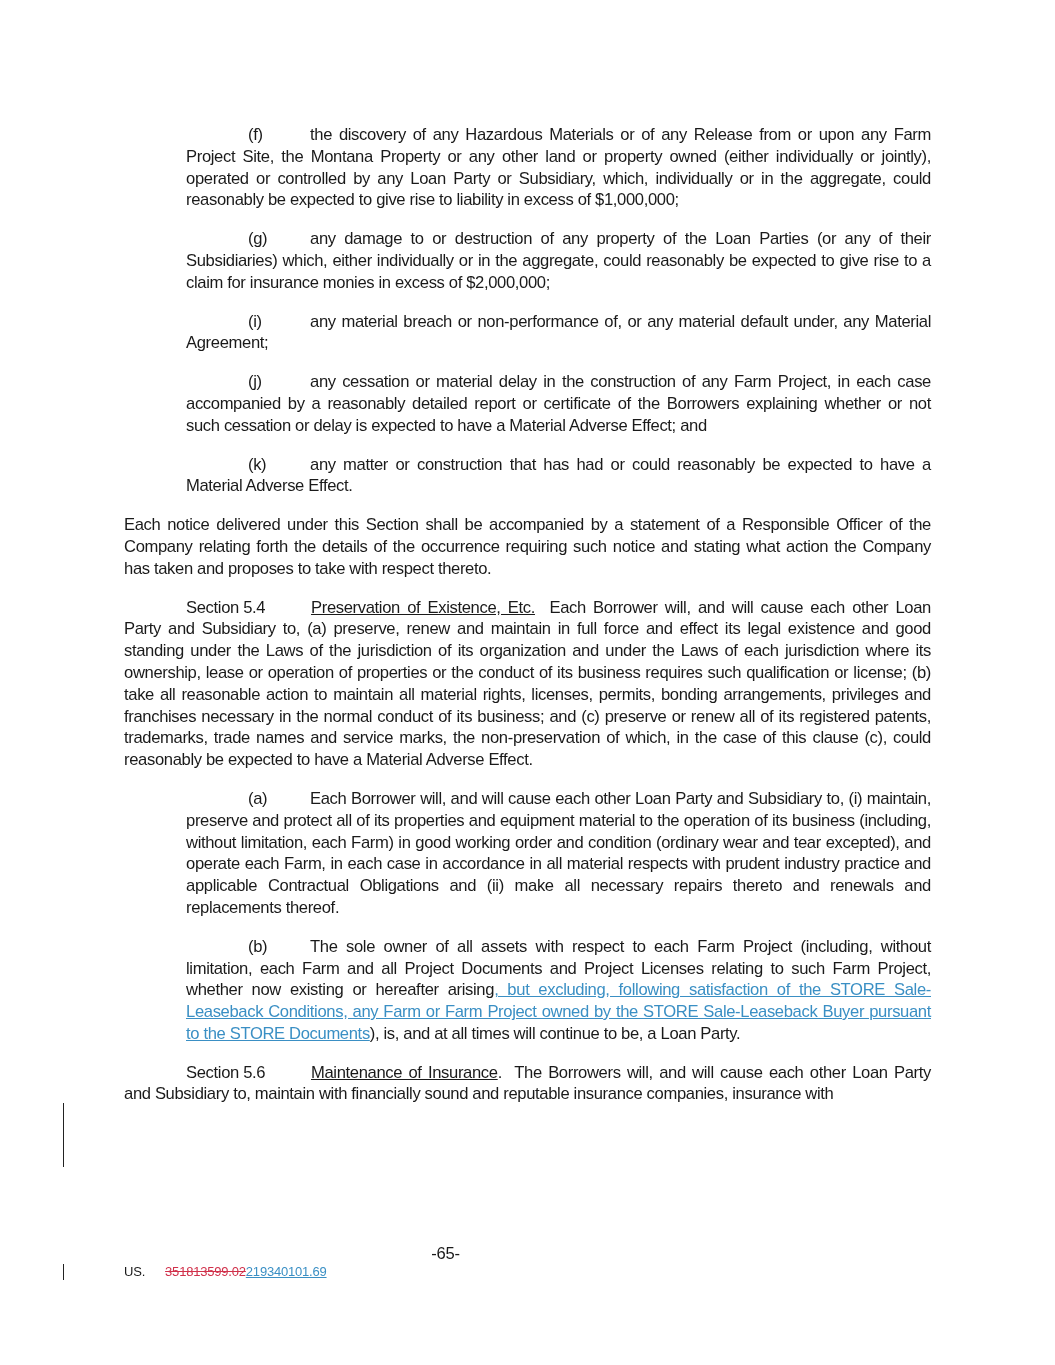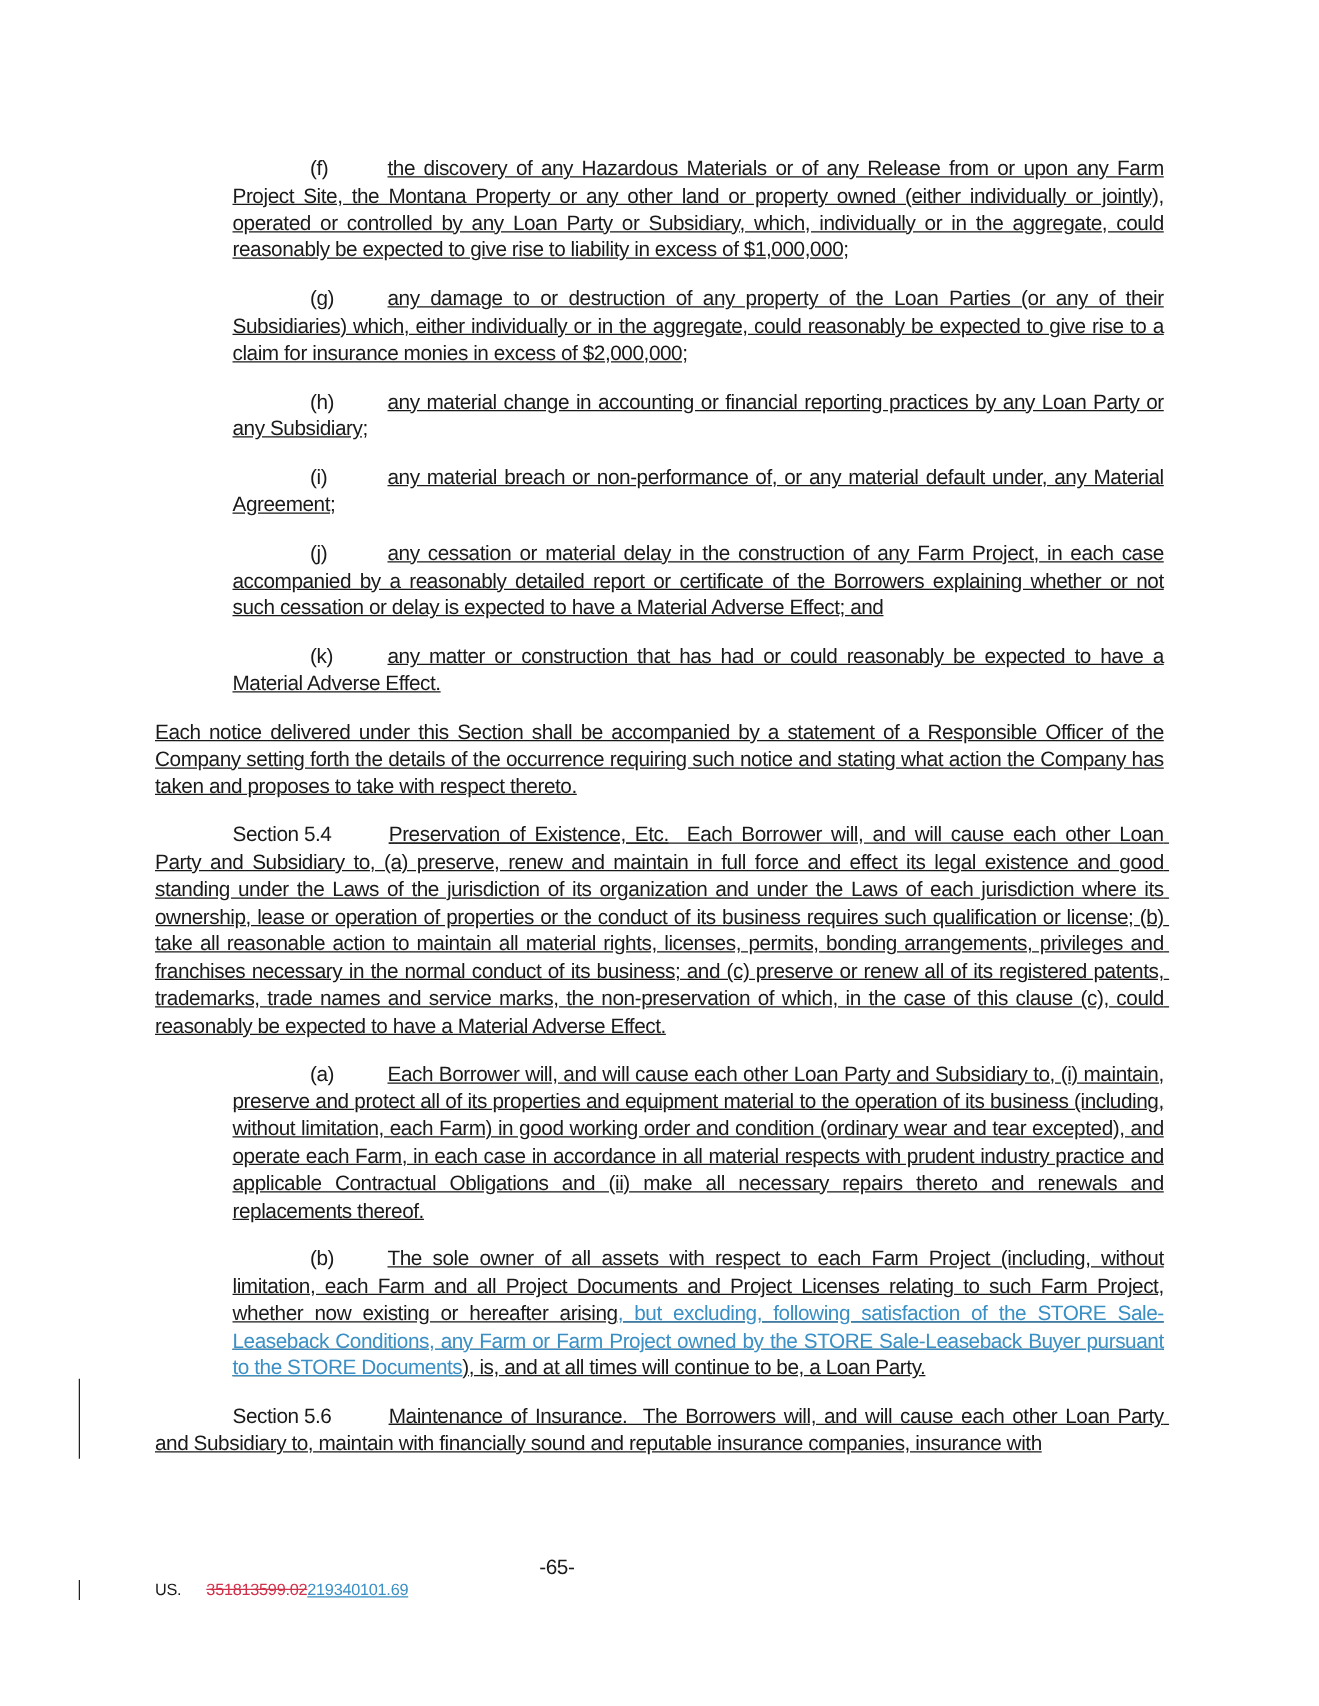--- a/index.html
+++ b/index.html
@@ -7,7 +7,7 @@
          font-family: "Liberation Sans", sans-serif; color: #1a1a1a; }
   .page { position: absolute; left: 124px; top: 124px; width: 807px;
           font-size: 16.6px; line-height: 21.8px; letter-spacing: -0.35px; }
-  .p { margin: 0 0 17px 0; text-align: justify; text-decoration: underline; }
+  .p { margin: 0 0 17px 0; text-align: justify; }
   .indent2 { padding-left: 62px; }
   .sub { text-indent: 62px; }
   .lbl { display: inline-block; width: 62px; text-indent: 0; }

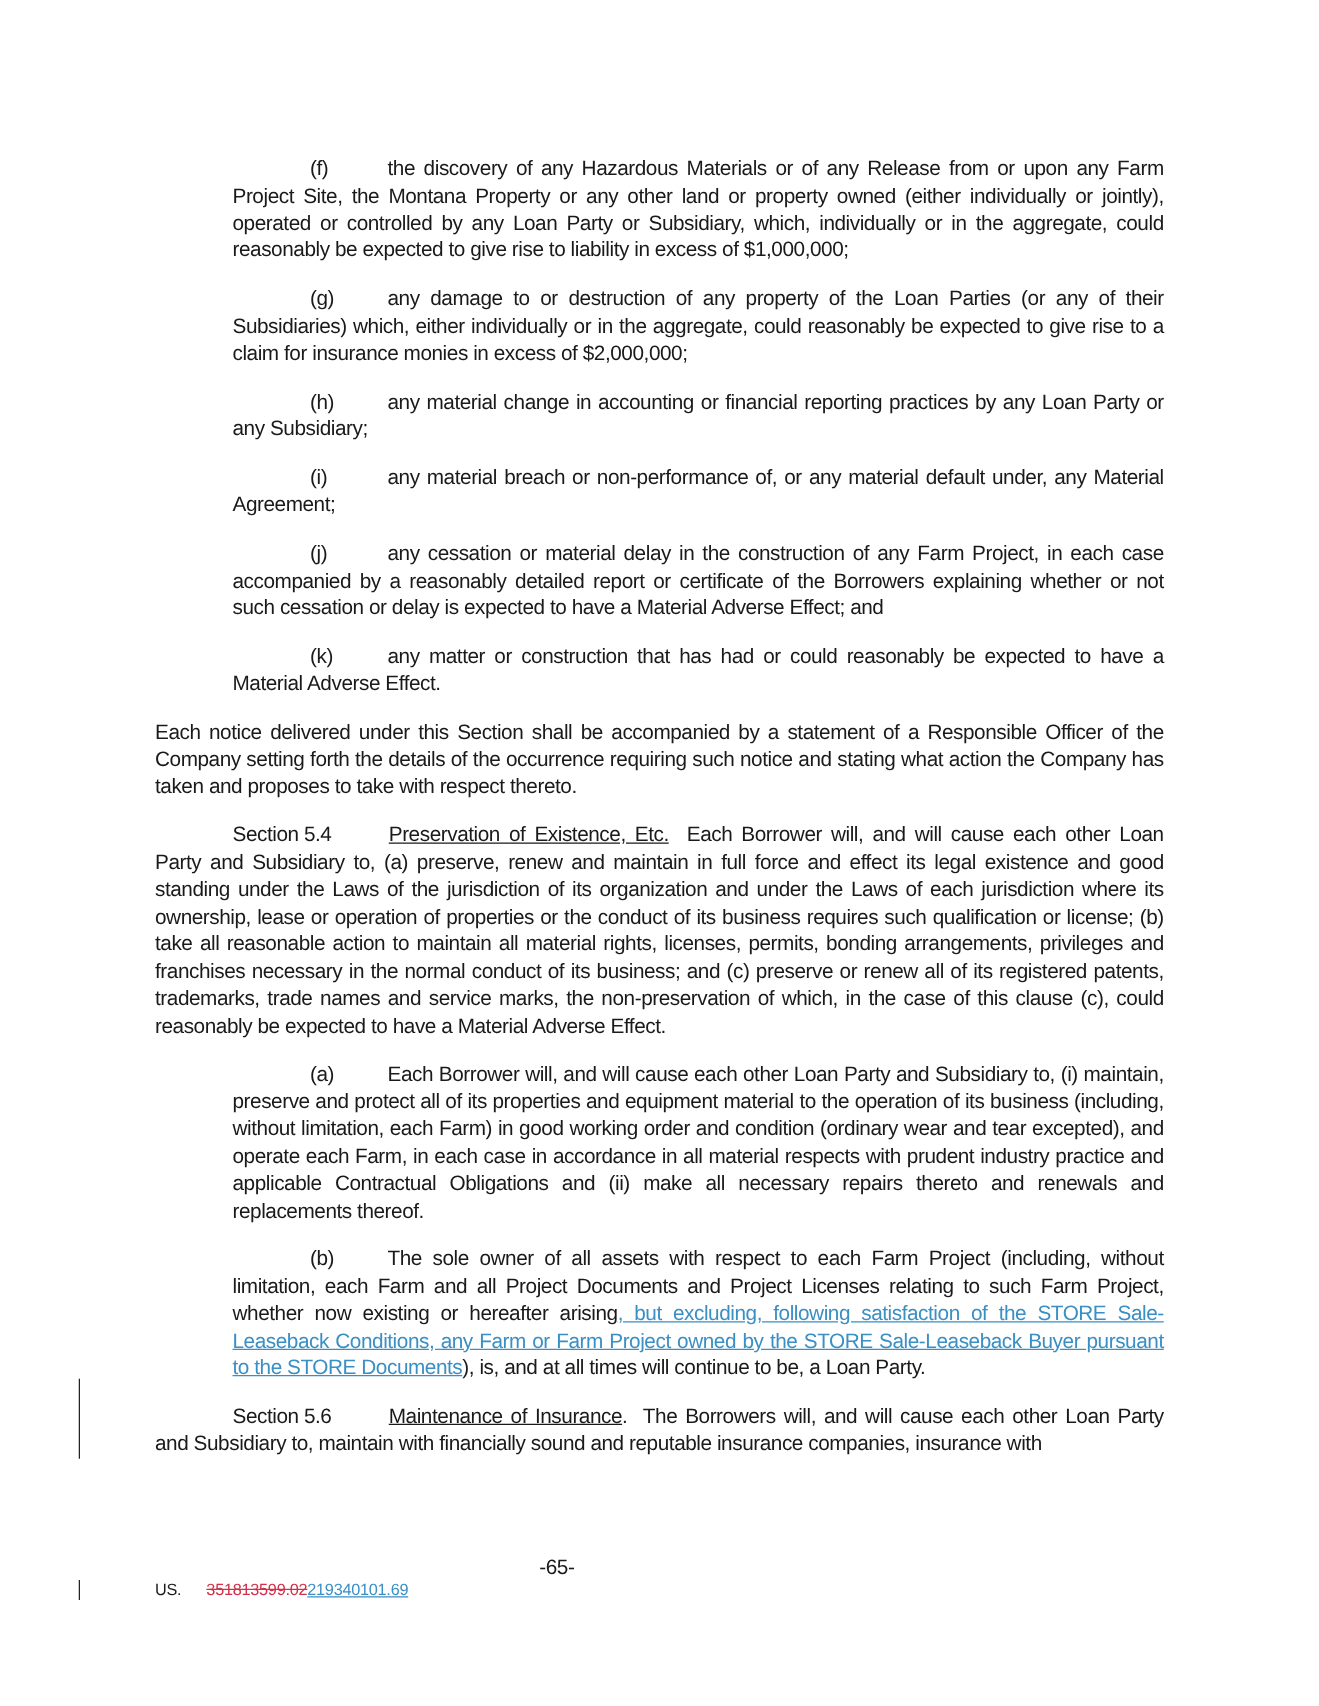--- a/index.html
+++ b/index.html
@@ -34,9 +34,6 @@
     <span class="lbl">(g)</span><span>any damage to or destruction of any property of the Loan Parties (or any of their Subsidiaries) which, either individually or in the aggregate, could reasonably be expected to give rise to a claim for insurance monies in excess of $2,000,000;</span>
   </p>
 
-  <p class="p indent2 sub">
-    <span class="lbl">(h)</span><span>any material change in accounting or financial reporting practices by any Loan Party or any Subsidiary;</span>
-  </p>
 
   <p class="p indent2 sub">
     <span class="lbl">(i)</span><span>any material breach or non-performance of, or any material default under, any Material Agreement;</span>

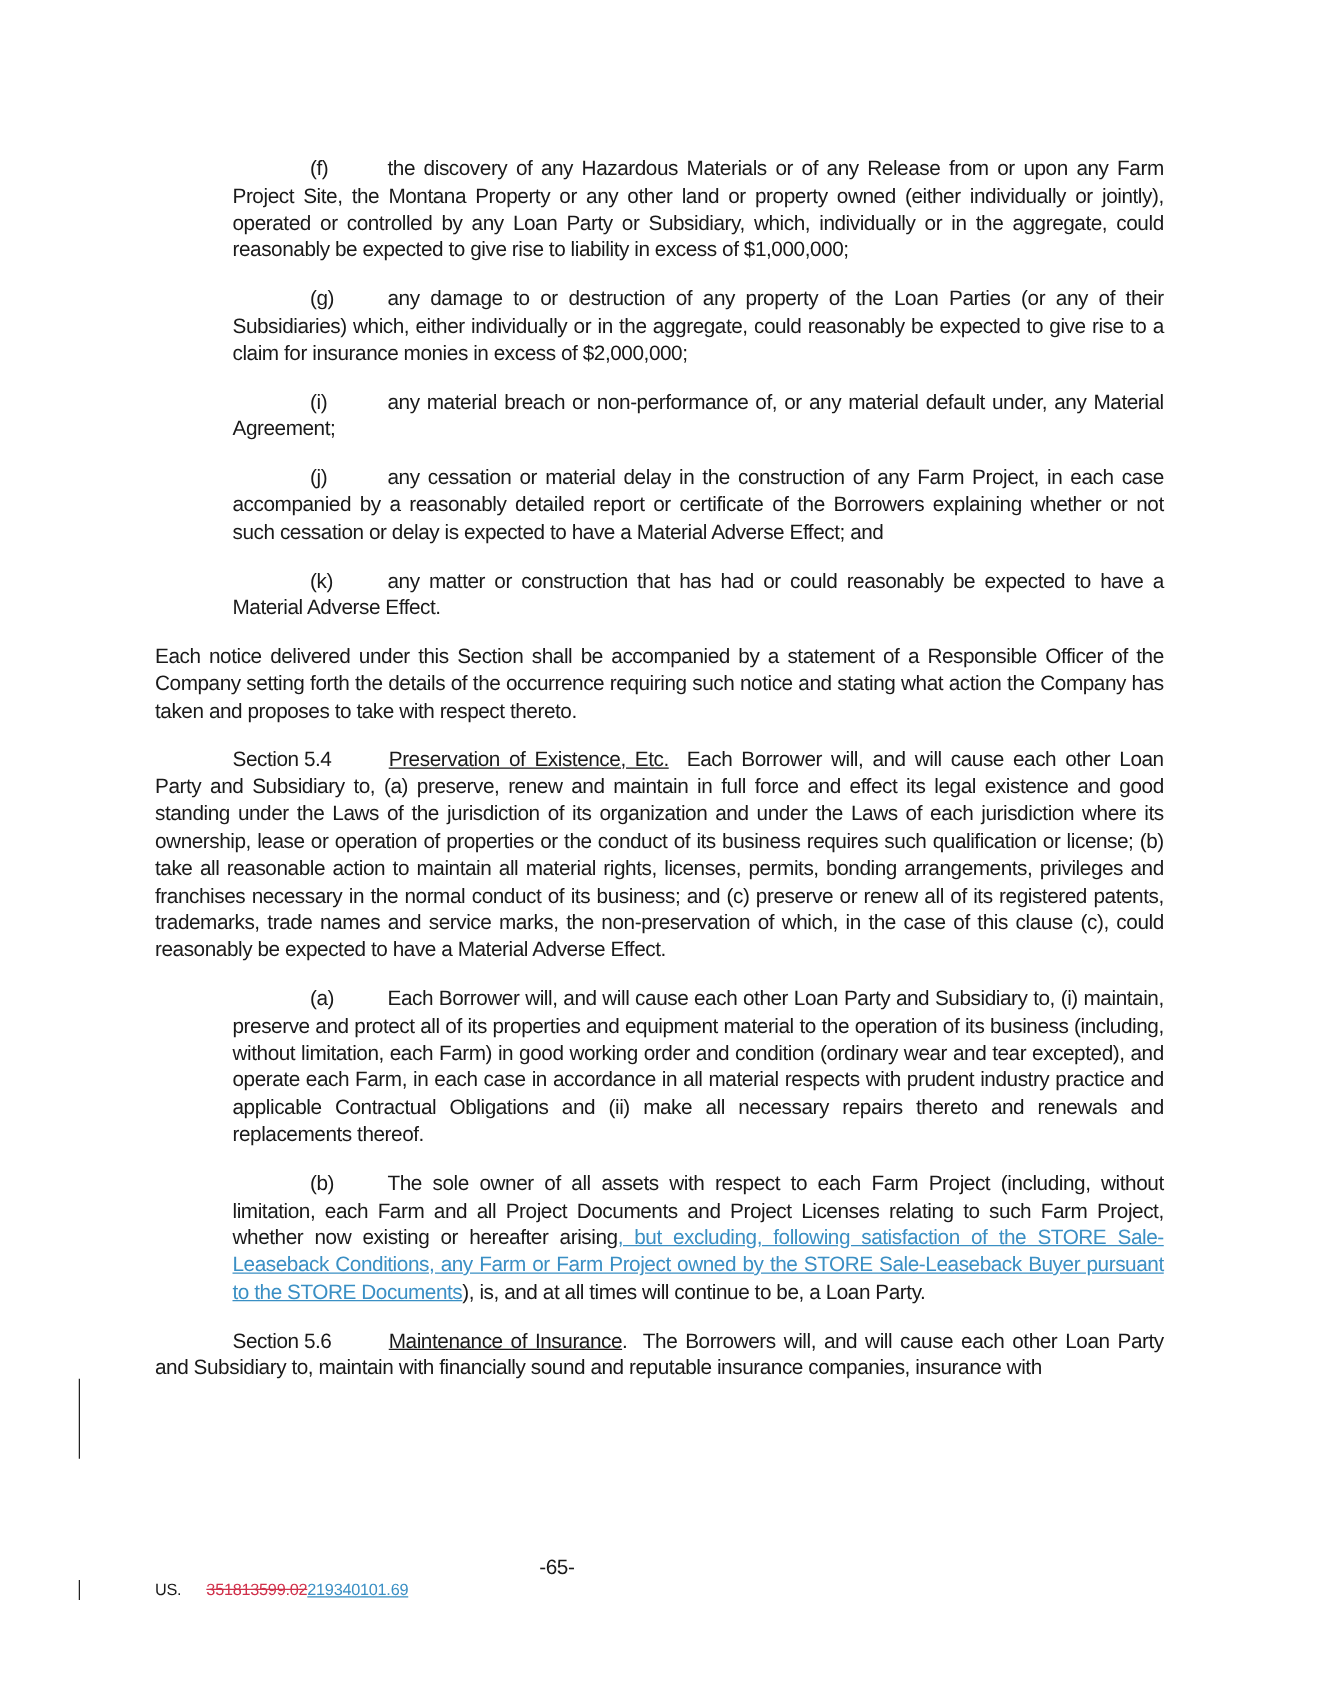--- a/index.html
+++ b/index.html
@@ -47,7 +47,7 @@
     <span class="lbl">(k)</span><span>any matter or construction that has had or could reasonably be expected to have a Material Adverse Effect.</span>
   </p>
 
-  <p class="p">Each notice delivered under this Section shall be accompanied by a statement of a Responsible Officer of the Company setting forth the details of the occurrence requiring such notice and stating what action the Company has taken and proposes to take with respect thereto.</p>
+  <p class="p">Each notice delivered under this Section shall be accompanied by a statement of a Responsible Officer of the Company relating forth the details of the occurrence requiring such notice and stating what action the Company has taken and proposes to take with respect thereto.</p>
 
   <p class="p sec">
     <span class="seclbl">Section 5.4</span><span class="u">Preservation of Existence, Etc.</span><span style="white-space:pre-wrap">  Each Borrower will, and will cause each other Loan Party and Subsidiary to, (a) preserve, renew and maintain in full force and effect its legal existence and good standing under the Laws of the jurisdiction of its organization and under the Laws of each jurisdiction where its ownership, lease or operation of properties or the conduct of its business requires such qualification or license; (b) take all reasonable action to maintain all material rights, licenses, permits, bonding arrangements, privileges and franchises necessary in the normal conduct of its business; and (c) preserve or renew all of its registered patents, trademarks, trade names and service marks, the non-preservation of which, in the case of this clause (c), could reasonably be expected to have a Material Adverse Effect.</span>

